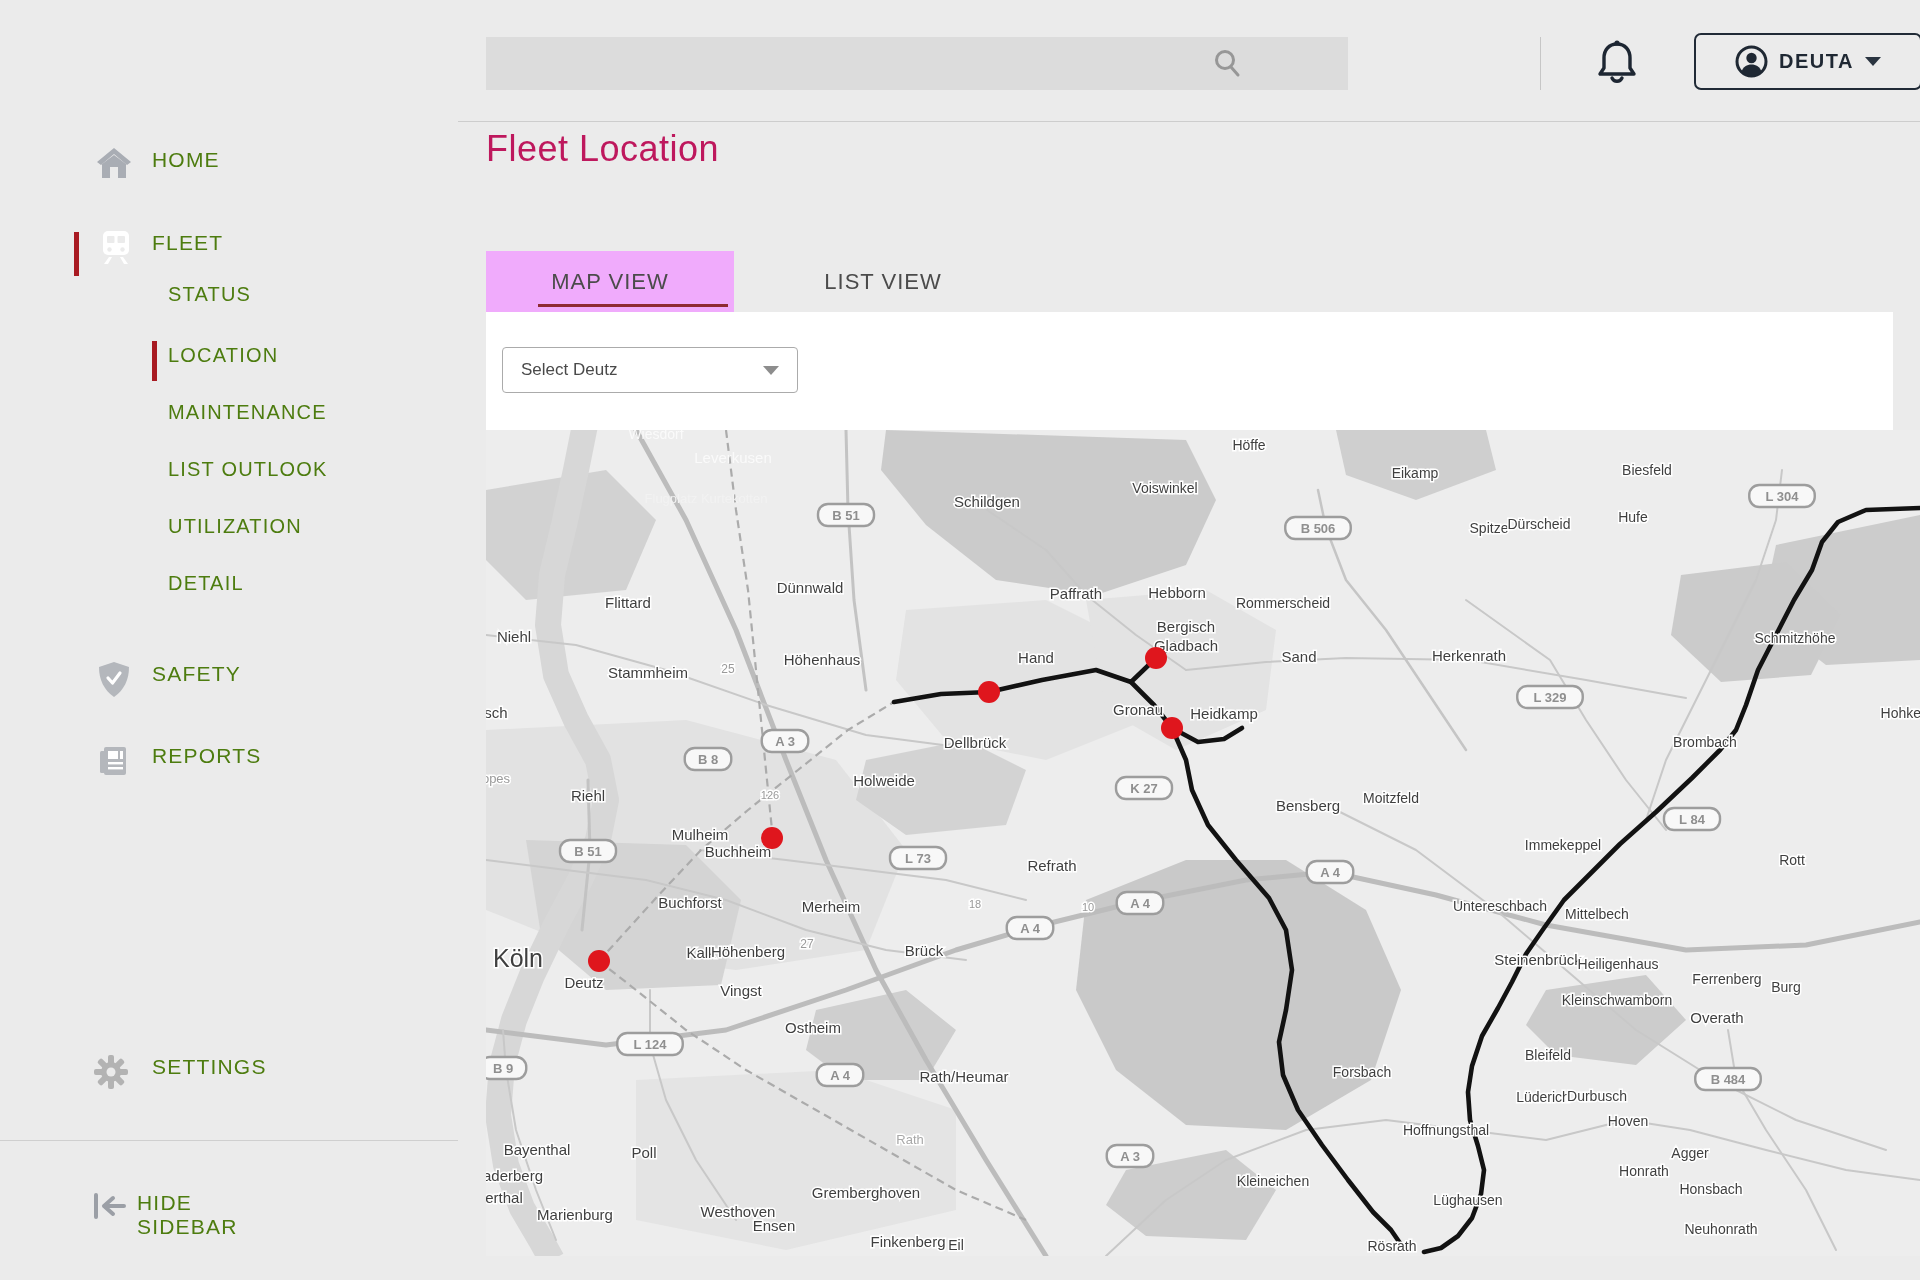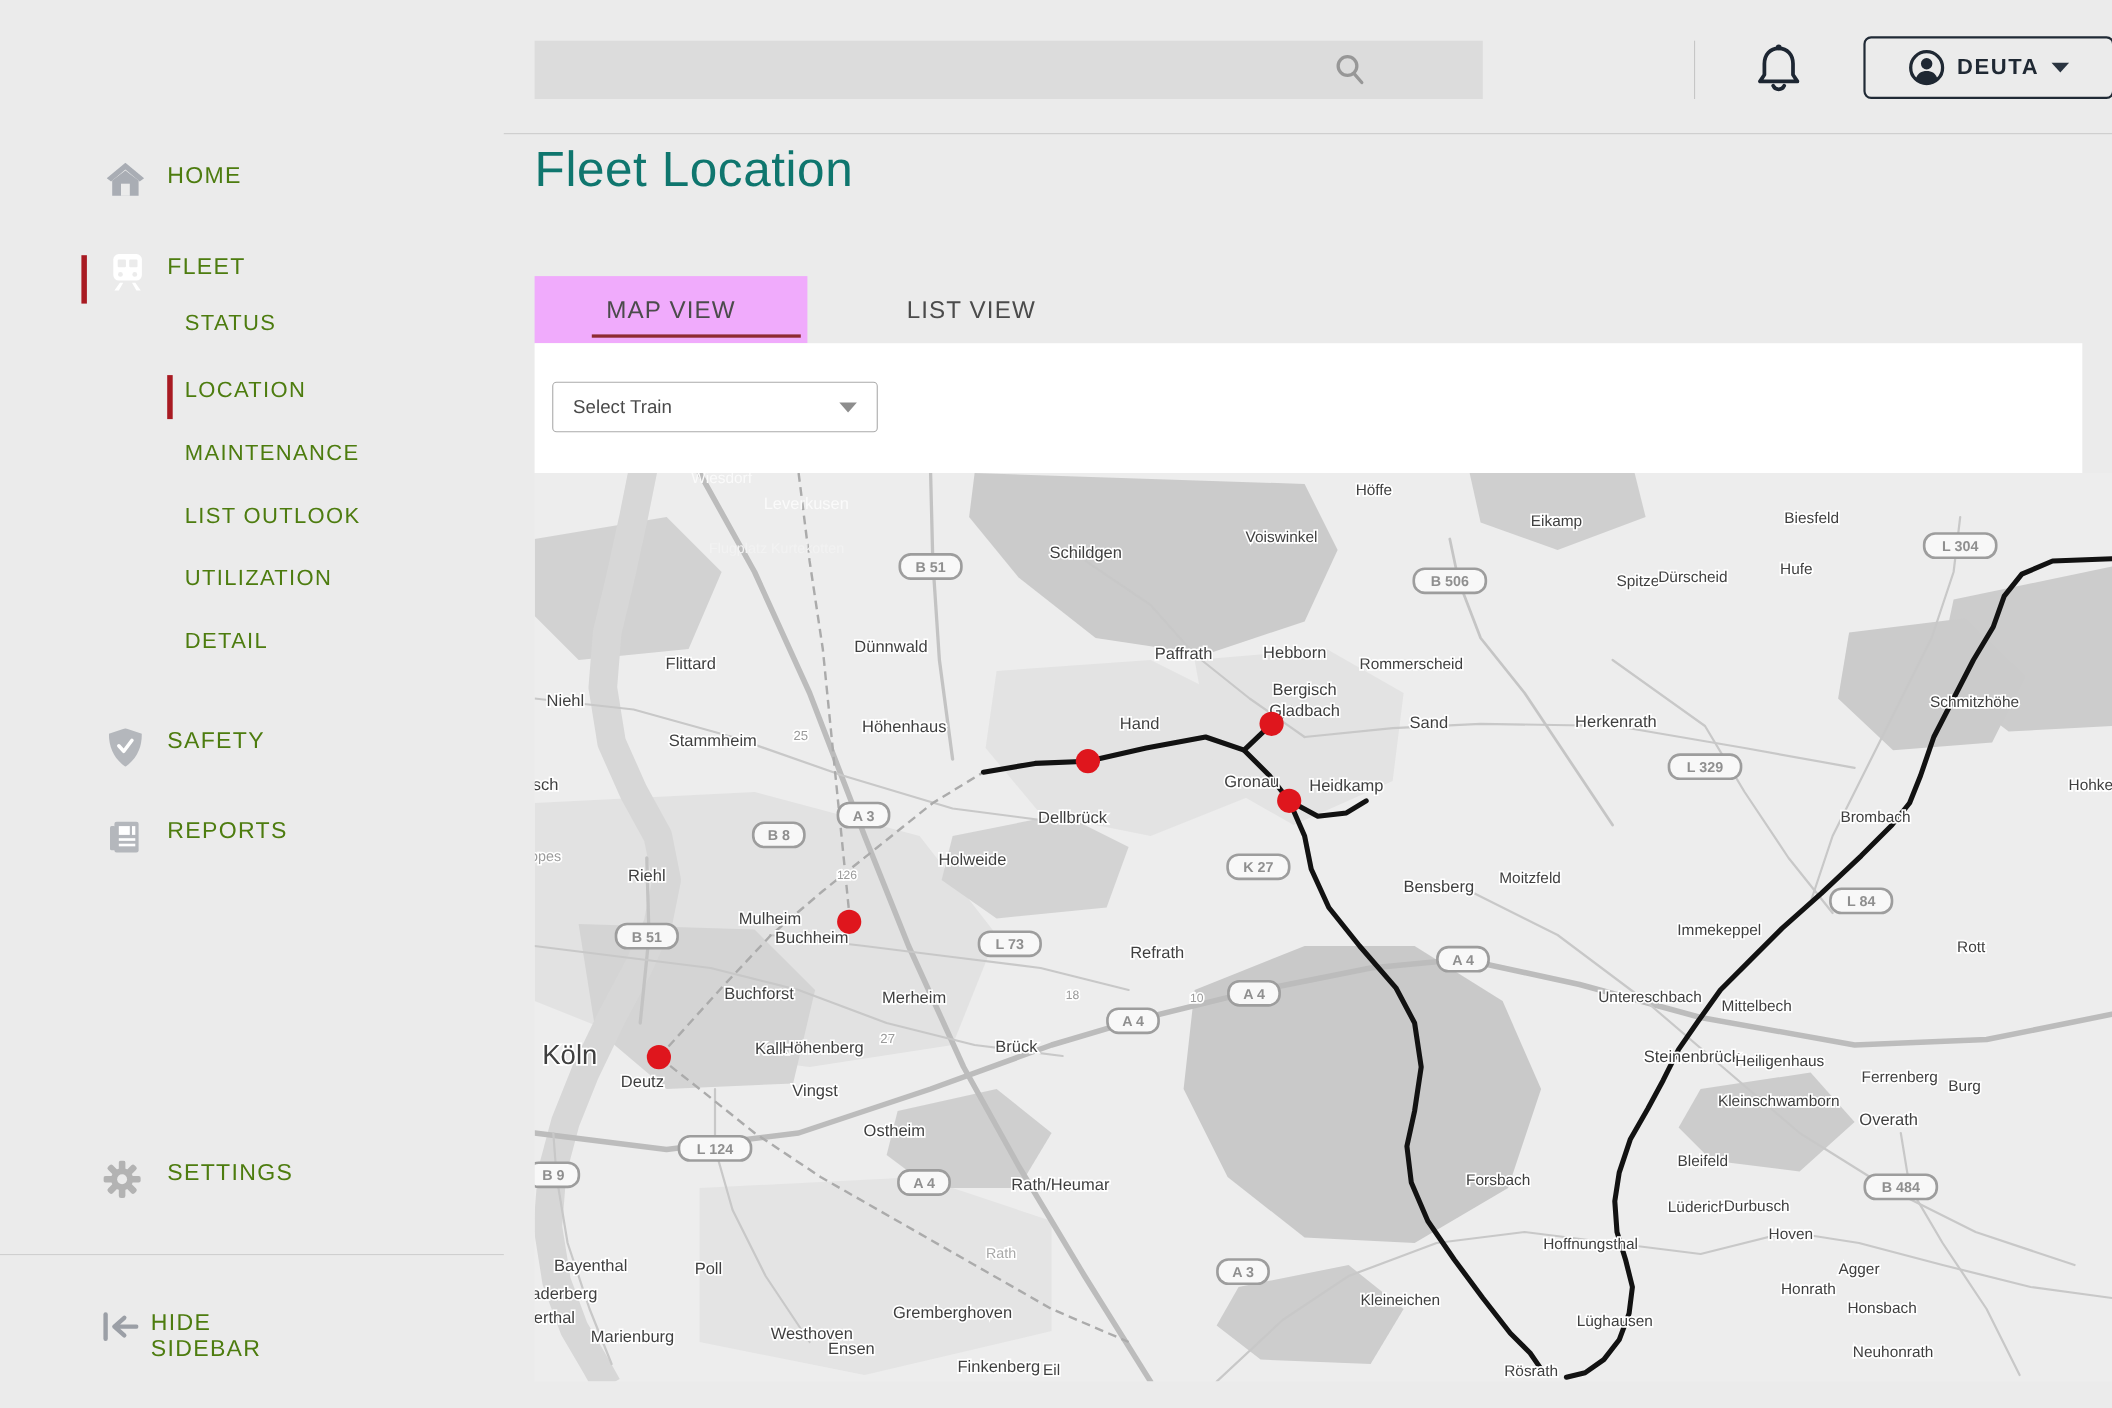--- a/index.html
+++ b/index.html
@@ -27,7 +27,7 @@
   .caret{width:0;height:0;border-left:8px solid transparent;border-right:8px solid transparent;border-top:9px solid #2a3440}
   .top-divider{position:absolute;left:458px;top:121px;width:1462px;height:1px;background:#cdcdcd}
   
-  .page-title{position:absolute;left:486px;top:128px;font-size:45px;color:#0f766e;letter-spacing:0.5px}
+  .page-title{position:absolute;left:486px;top:128px;font-size:36px;color:#be185d;letter-spacing:0.5px}
   .tab{position:absolute;top:251px;height:61px;display:flex;align-items:center;justify-content:center;font-size:22px;color:#4b4b4b;letter-spacing:1px;cursor:pointer}
   .tab-map{left:486px;width:248px;background:#f0abfc}
   .tab-list{left:762px;width:242px}

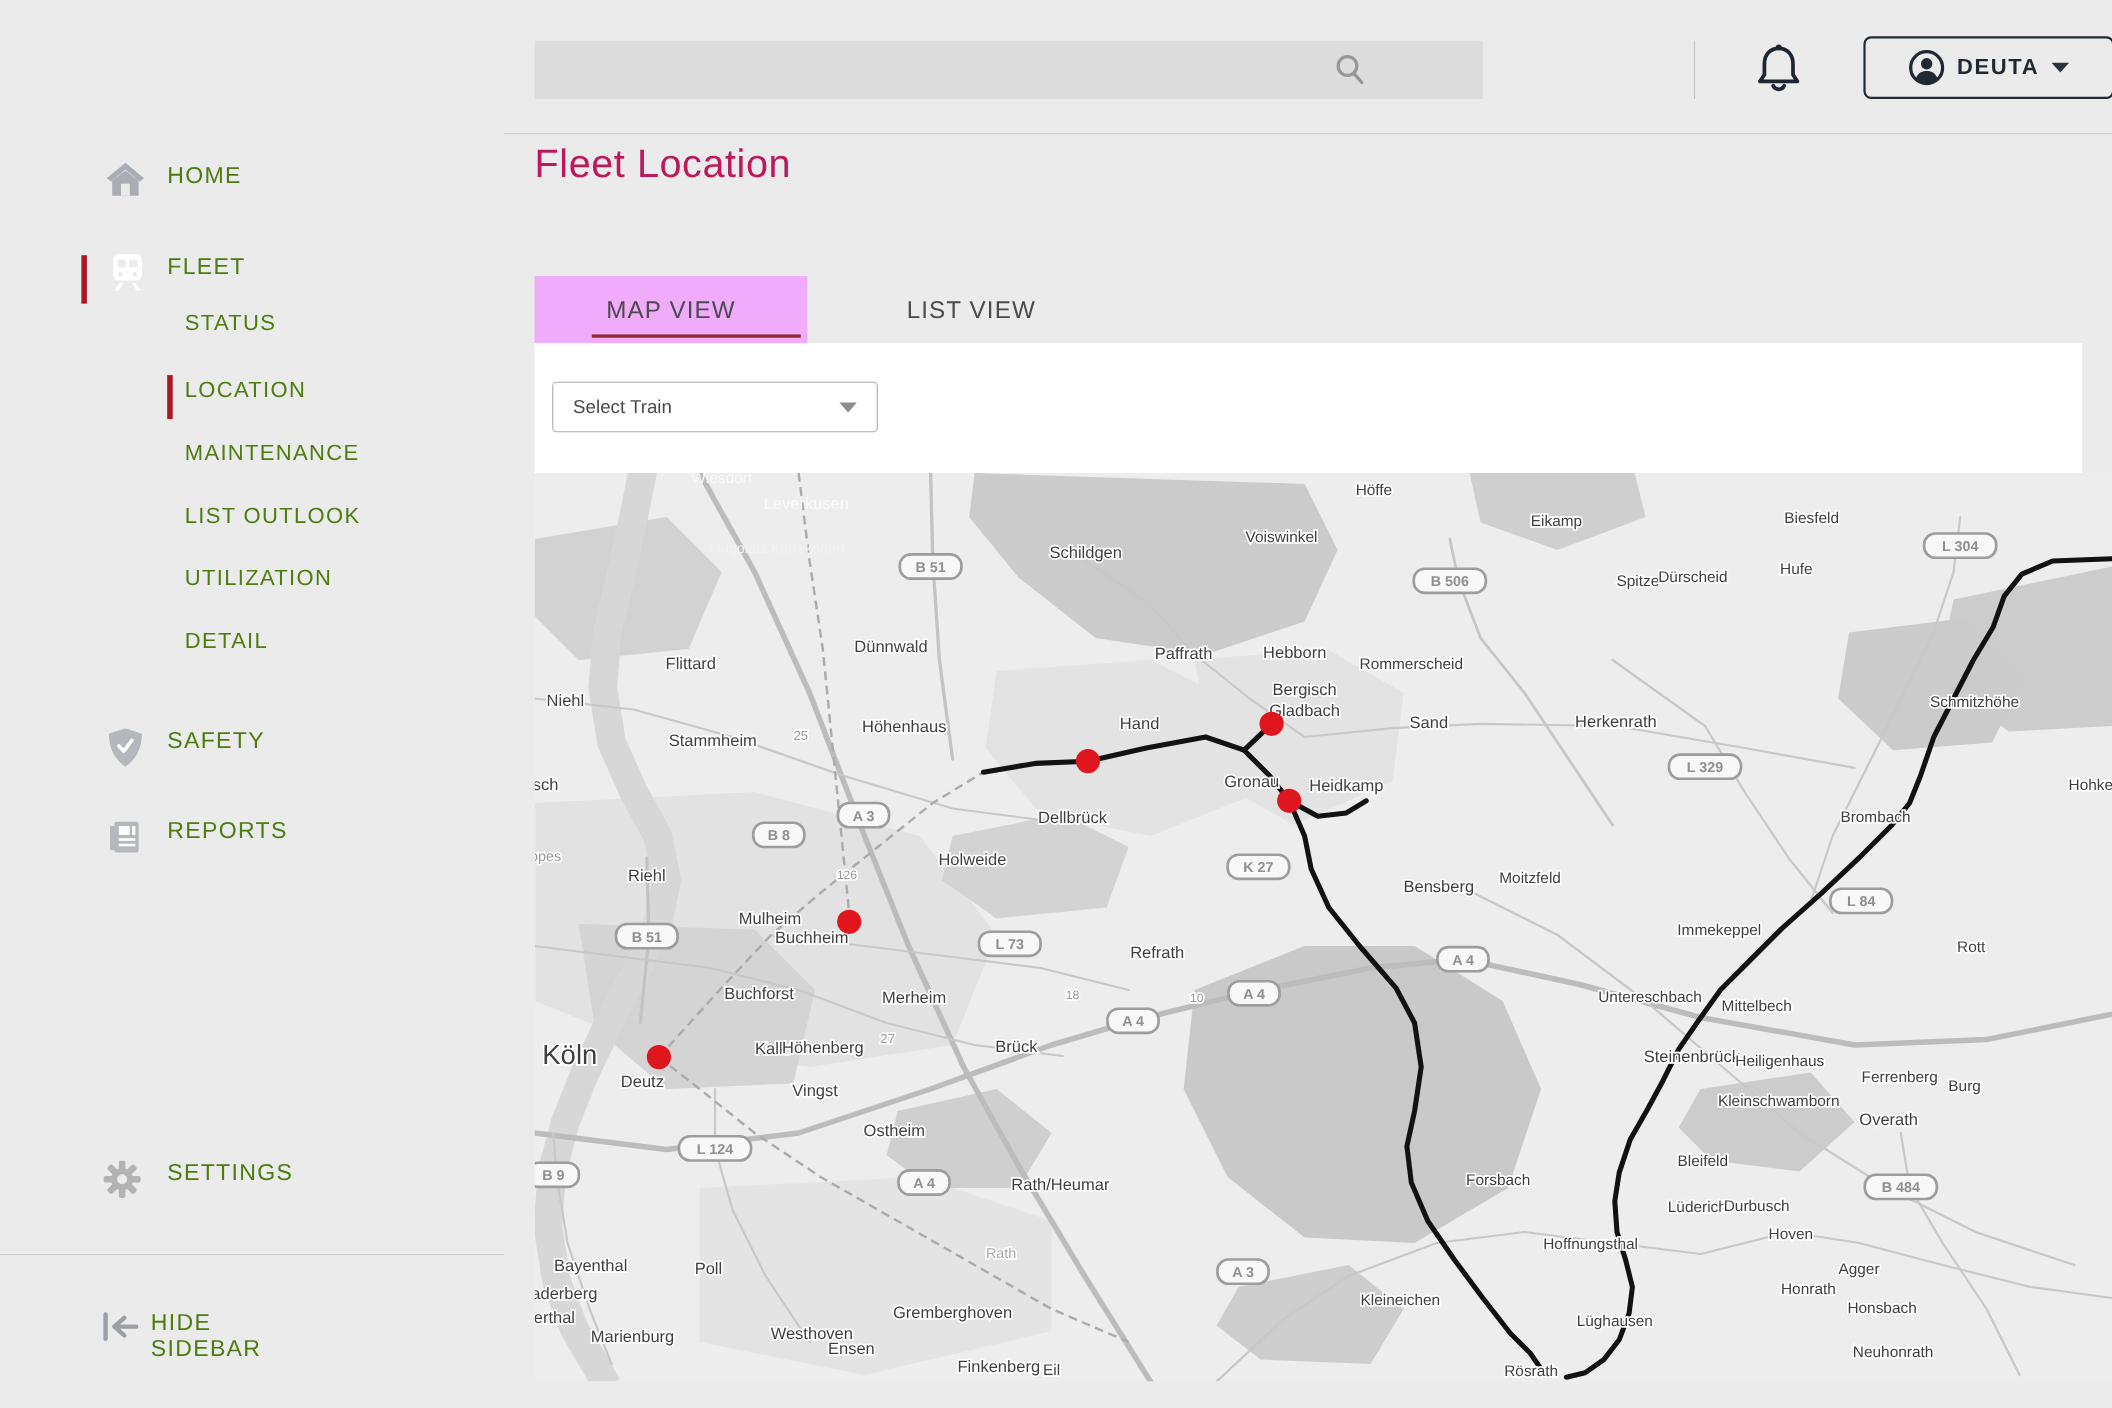--- a/index.html
+++ b/index.html
@@ -176,7 +176,7 @@
 
     <div class="panel">
       <div class="select">
-        <span class="s-lbl">Select Train</span>
+        <span class="s-lbl">Select Deutz</span>
         <span class="s-caret"></span>
       </div>
     </div>

